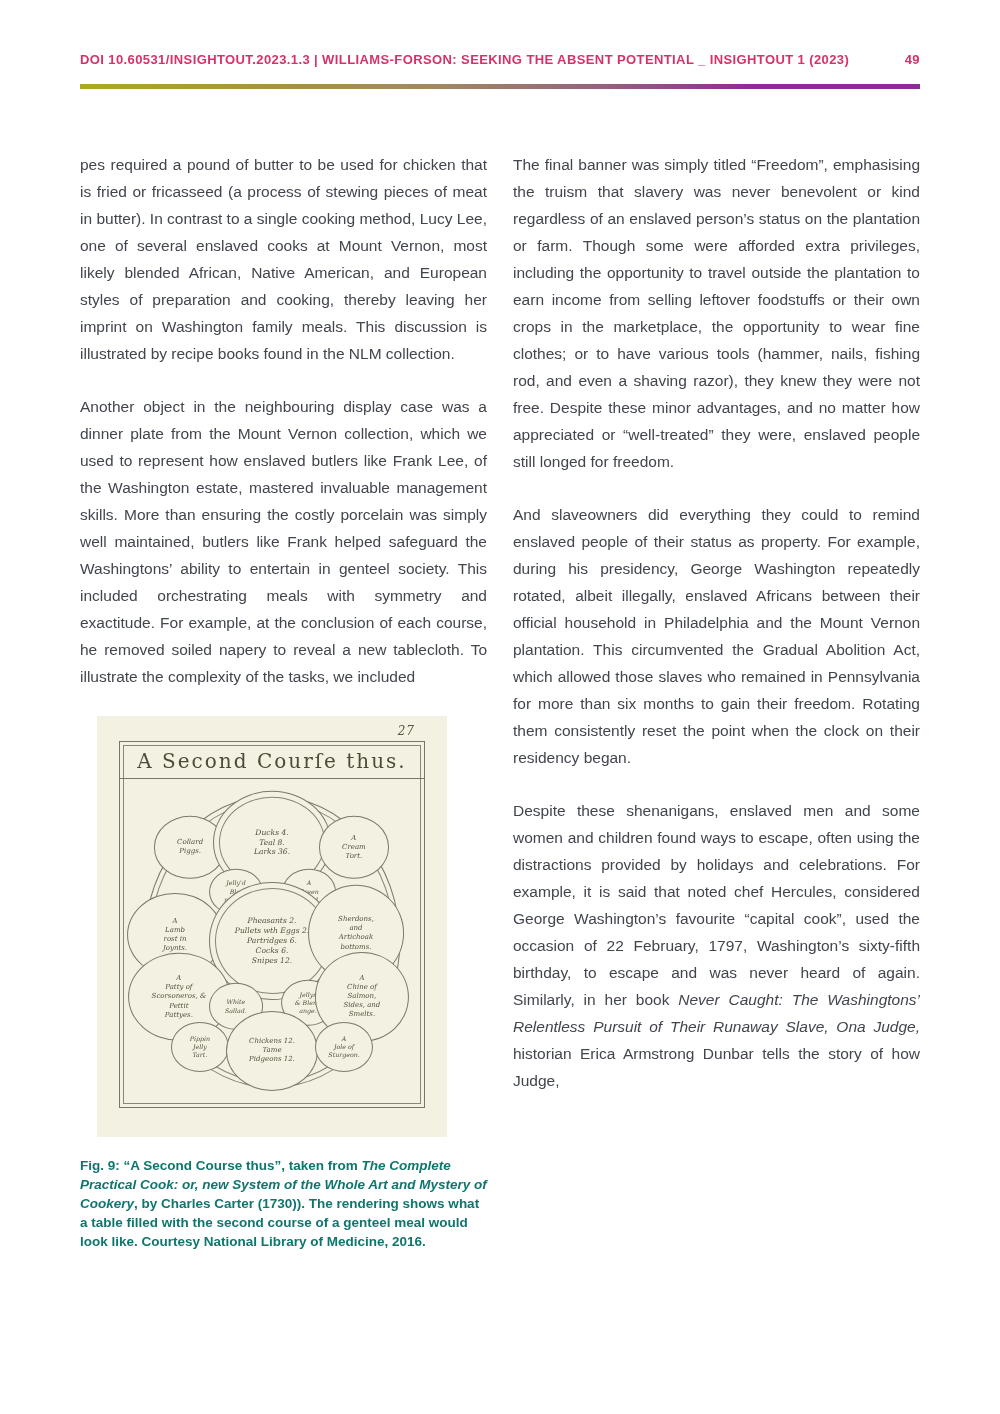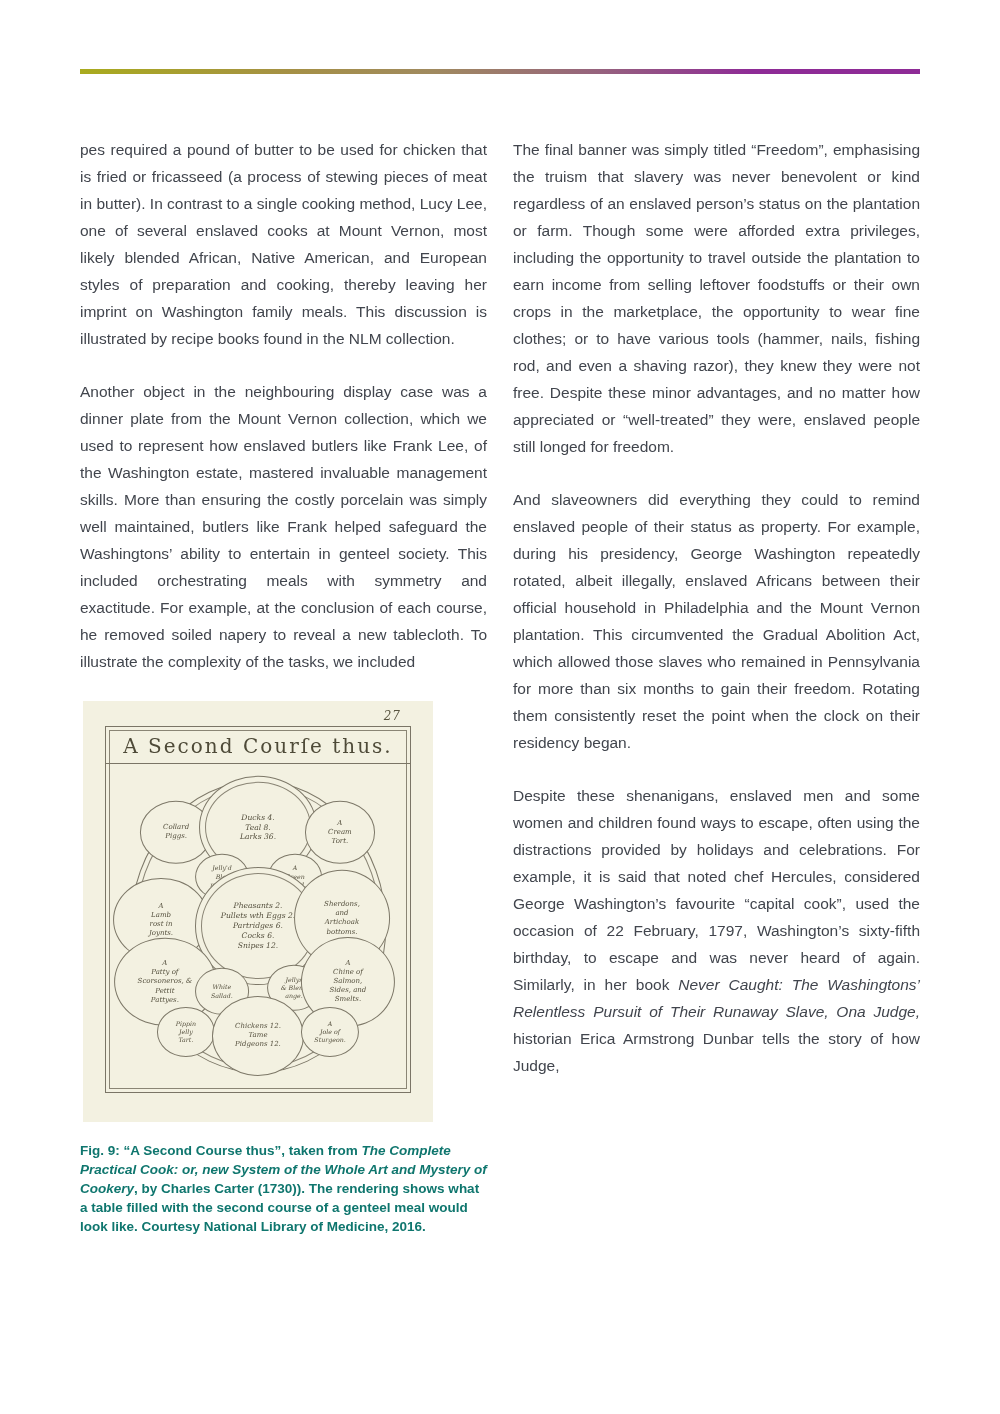--- a/index.html
+++ b/index.html
@@ -102,6 +102,10 @@
 
 <div class="page">
 
+  <div class="header-row">
+    <span class="header-meta">DOI 10.60531/INSIGHTOUT.2023.1.3  | WILLIAMS-FORSON: SEEKING THE ABSENT POTENTIAL _ INSIGHTOUT 1 (2023)</span>
+    <span class="header-page">49</span>
+  </div>
   <div class="gradient-rule"></div>
 
   <div class="columns">

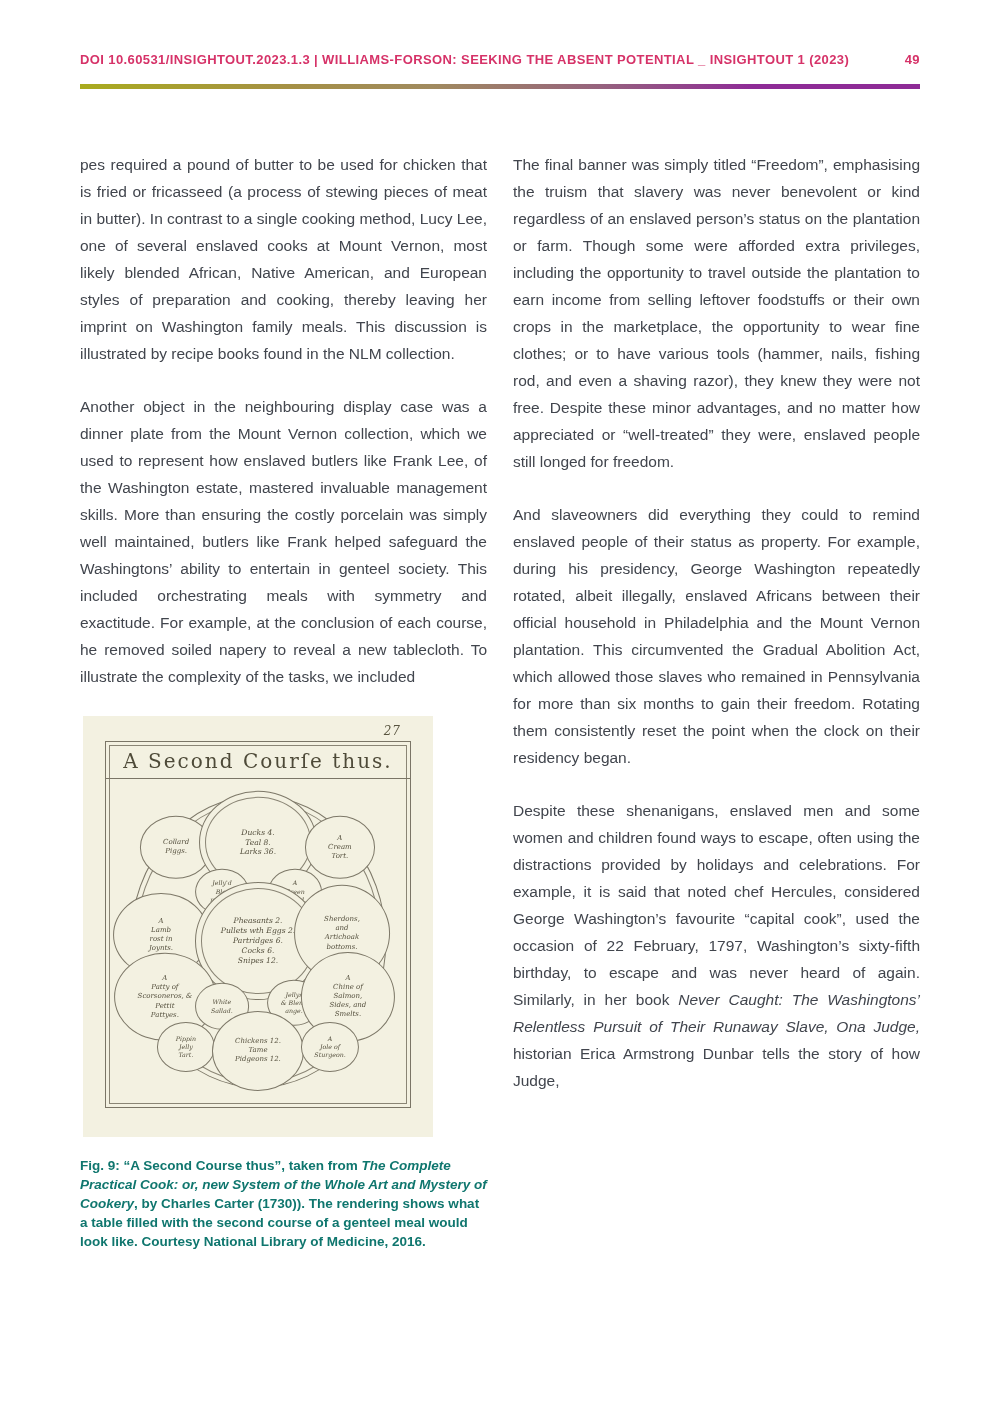--- a/index.html
+++ b/index.html
@@ -33,7 +33,7 @@
   
   .figure-block { margin-top:10px; }
   .plate {
-    position:relative; width:350px; height:421px; margin-left:3px;
+    position:relative; width:350px; height:421px; margin-left:17px;
     background:#f3f1e1; color:#58543f;
   }
   .plate-page-num {

